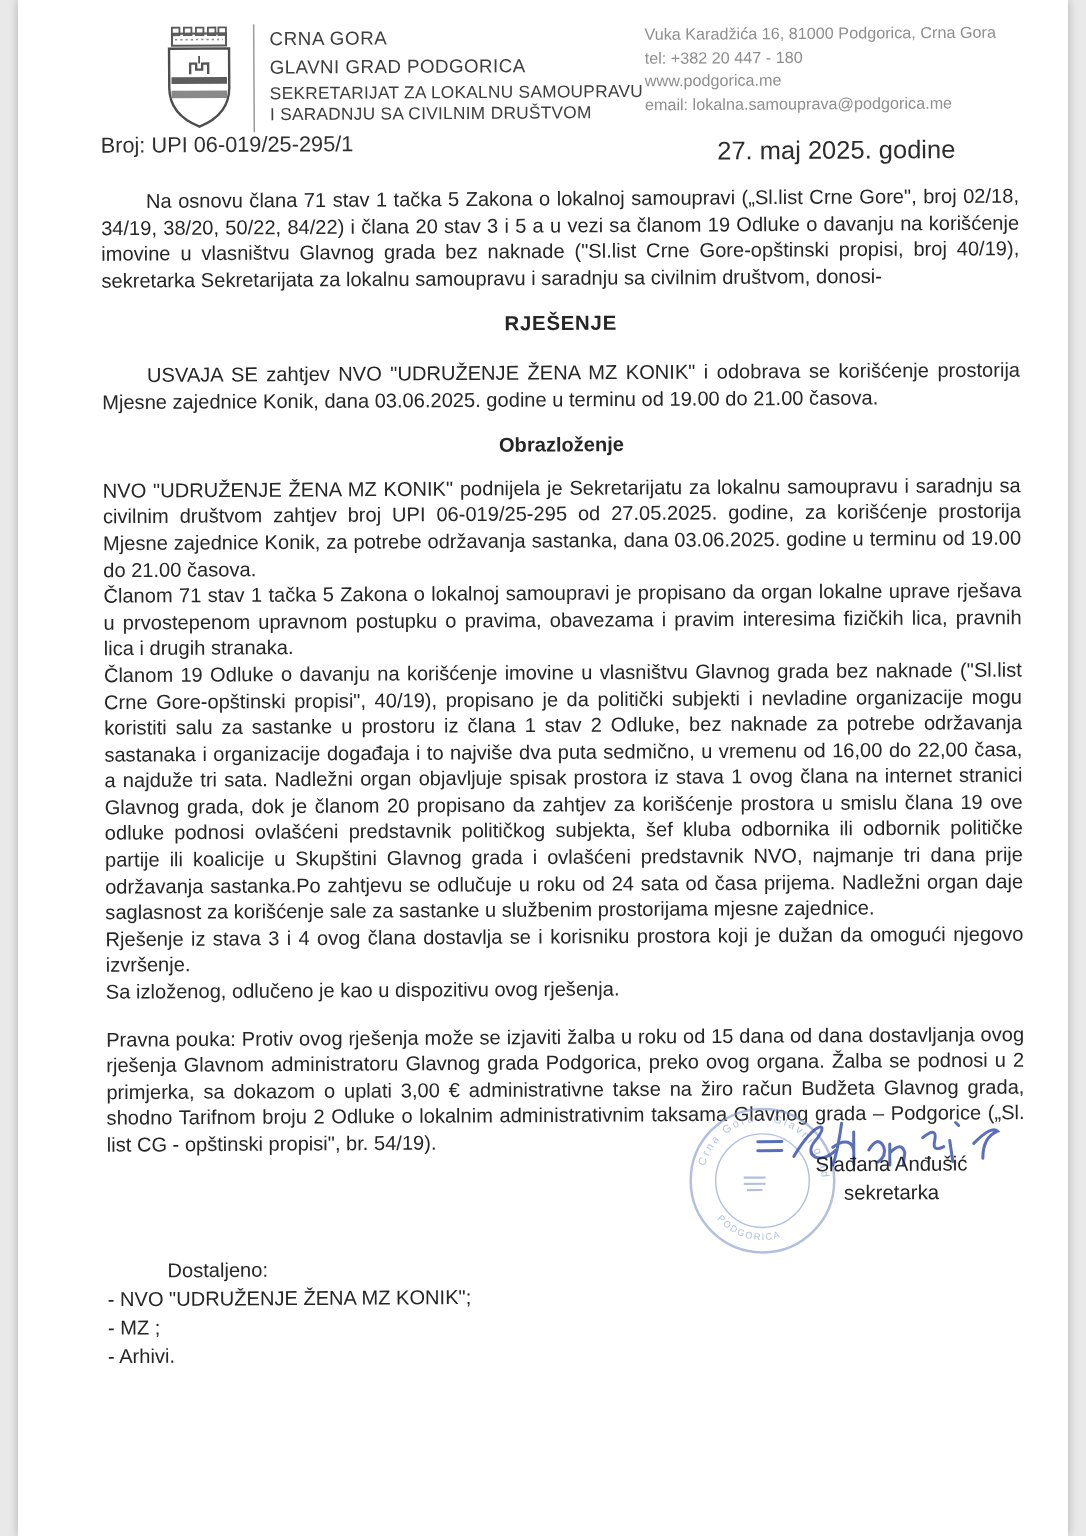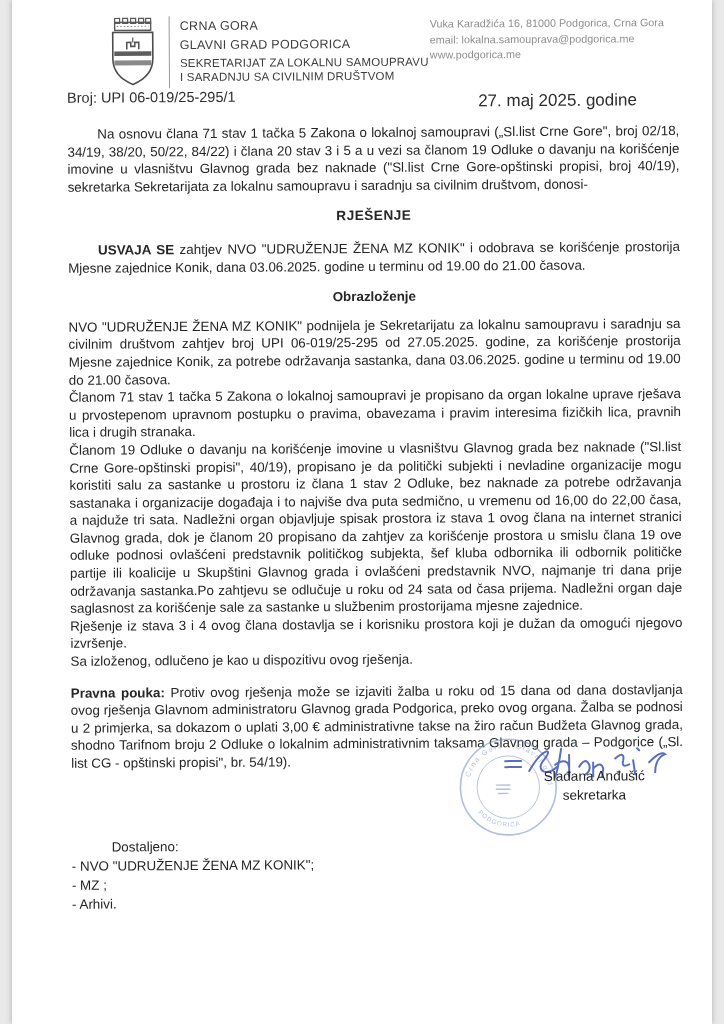--- a/index.html
+++ b/index.html
@@ -83,6 +83,7 @@
 
     <div class="contact-block">
       <div>Vuka Karadžića 16, 81000 Podgorica, Crna Gora</div>
+      <div>tel: +382 20 447 - 180</div>
       <div>email: lokalna.samouprava@podgorica.me</div>
       <div>www.podgorica.me</div>
     </div>

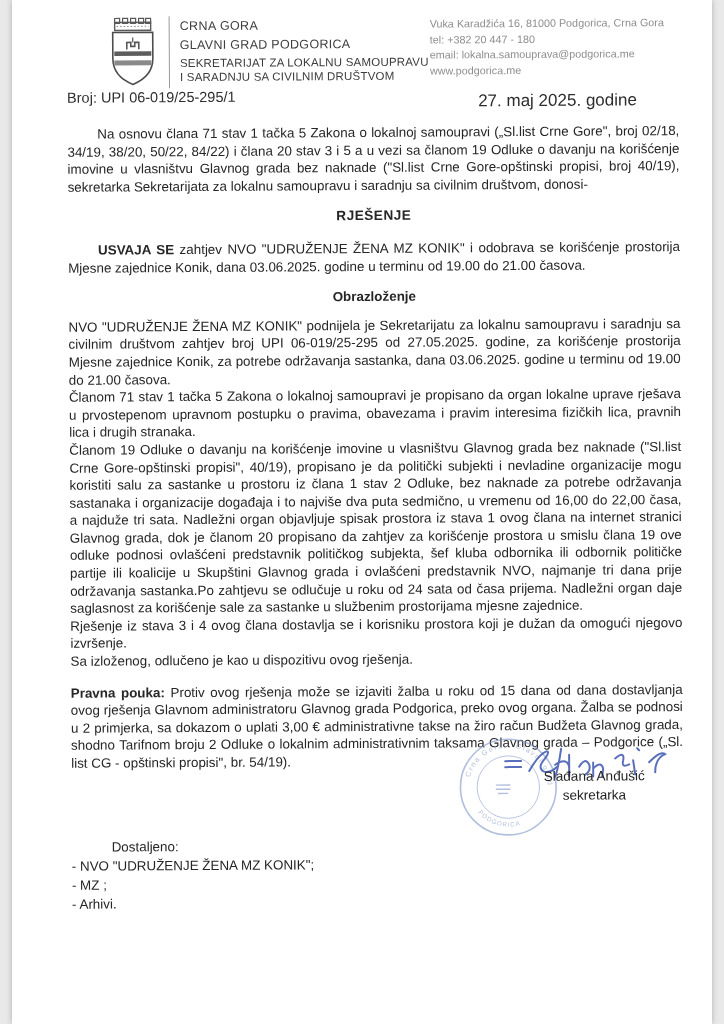--- a/index.html
+++ b/index.html
@@ -84,8 +84,8 @@
     <div class="contact-block">
       <div>Vuka Karadžića 16, 81000 Podgorica, Crna Gora</div>
       <div>tel: +382 20 447 - 180</div>
+      <div>www.podgorica.me</div>
       <div>email: lokalna.samouprava@podgorica.me</div>
-      <div>www.podgorica.me</div>
     </div>
 
     <div class="broj">Broj: UPI 06-019/25-295/1</div>

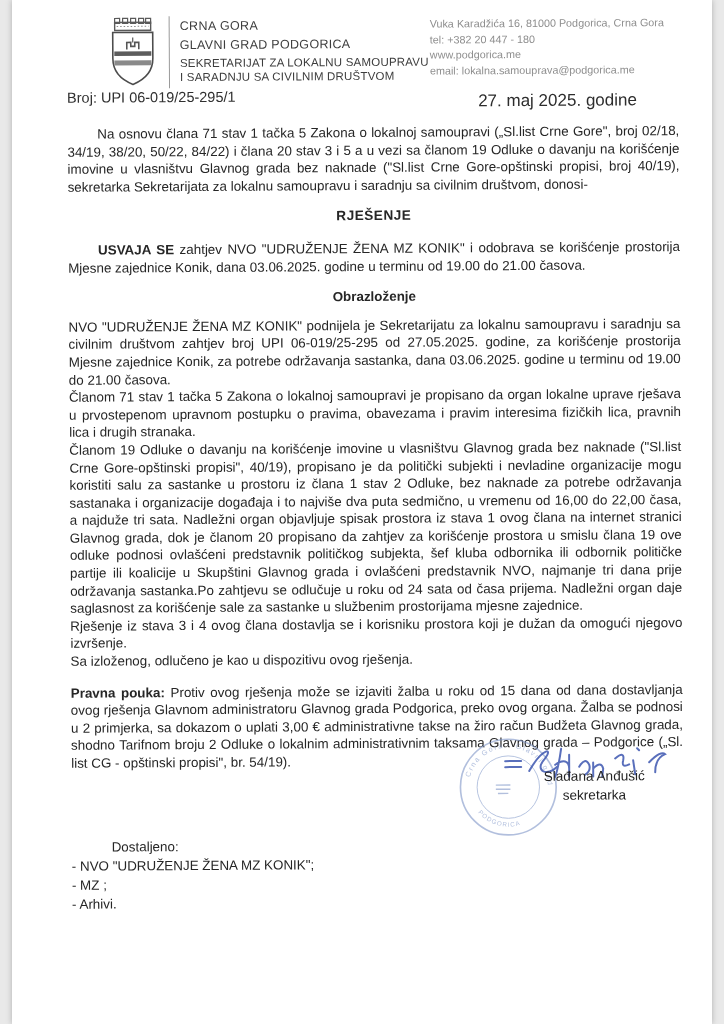--- a/index.html
+++ b/index.html
@@ -34,7 +34,7 @@
   .doc-title{text-align:center;font-weight:bold;font-size:13.6px;letter-spacing:.5px;margin:13px 0 15px;}
   .doc-subtitle{text-align:center;font-weight:bold;font-size:13.4px;margin:13px 0 11px;}
   .legal{margin-top:14px !important;}
-  b.lead{font-weight:bold;}
+  b.lead{font-weight:normal;}
 
   
   .sig-area{position:absolute;left:430px;top:726px;width:260px;height:120px;}

